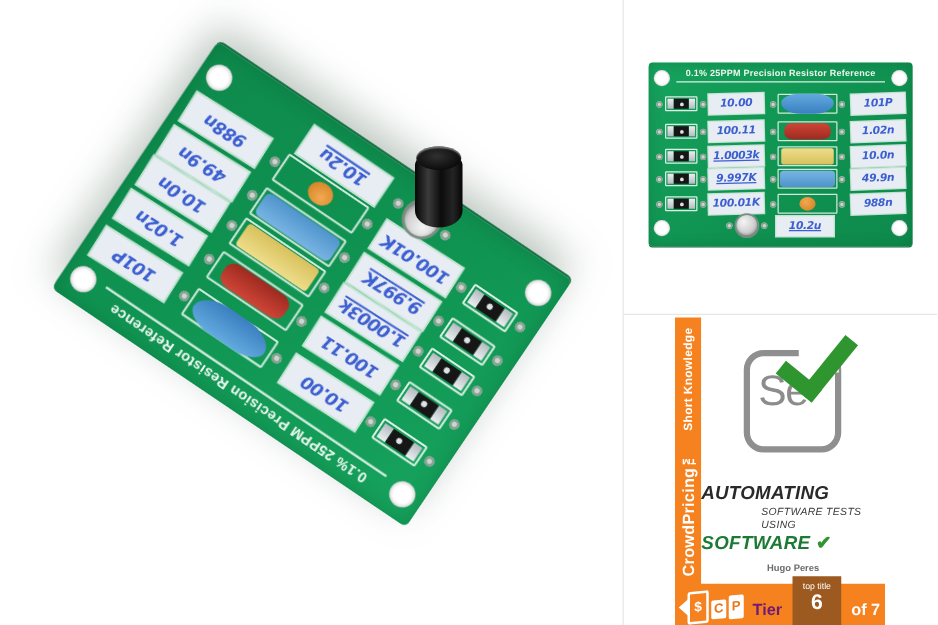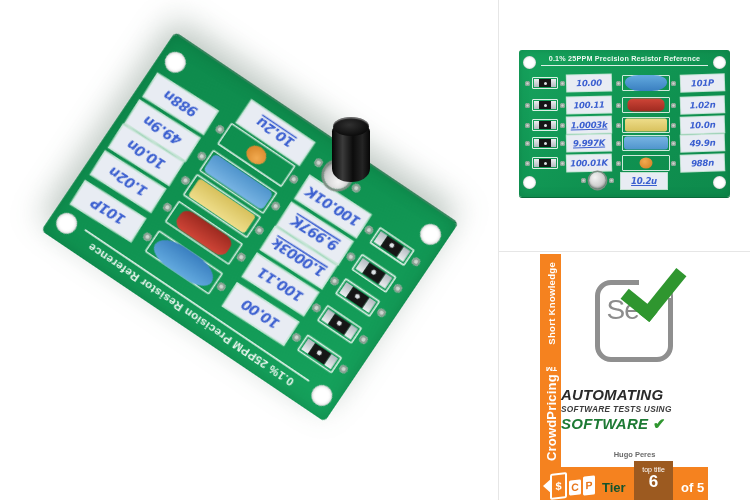--- a/index.html
+++ b/index.html
@@ -78,7 +78,7 @@
   .se-logo{position:absolute;top:8px;left:50%;transform:translateX(-50%);width:104px;height:104px;}
   .se-square{position:absolute;left:12px;top:18px;width:68px;height:72px;border:5px solid #8f8f8f;border-radius:16px;}
   .se-gap{position:absolute;left:56px;top:10px;width:32px;height:26px;background:#fff;}
-  .se-text{position:absolute;left:24px;top:34px;font-size:28px;color:#8c8c8c;letter-spacing:-1px;line-height:1;text-align:center;}
+  .se-text{position:absolute;left:24px;top:34px;font-size:34px;color:#8c8c8c;letter-spacing:-1px;line-height:1;text-align:center;}
   .se-check{position:absolute;left:52px;top:-4px;width:24px;height:46px;
        border-right:13px solid #2f962f;border-bottom:13px solid #2f962f;transform:rotate(39deg);}
   .titles{position:absolute;top:132px;left:0;right:0;}

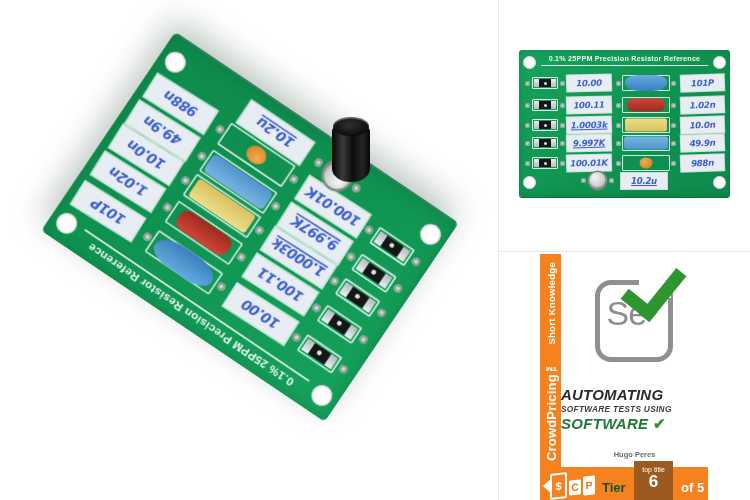--- a/index.html
+++ b/index.html
@@ -83,7 +83,7 @@
        border-right:13px solid #2f962f;border-bottom:13px solid #2f962f;transform:rotate(39deg);}
   .titles{position:absolute;top:132px;left:0;right:0;}
   .bt1{font-size:15px;font-weight:800;font-style:italic;color:#2a2a2a;letter-spacing:.2px;}
-  .bt2{font-size:8.3px;font-weight:700;font-style:italic;color:#3a3a3a;letter-spacing:.3px;margin-top:1px;}
+  .bt2{font-size:8.3px;font-weight:400;font-style:italic;color:#3a3a3a;letter-spacing:.3px;margin-top:1px;margin-left:48px;}
   .bt3{font-size:15px;font-weight:800;font-style:italic;color:#1d7a34;letter-spacing:.3px;margin-top:1px;}
   .bt3 .chk{font-style:normal;color:#2f962f;}
   .author{position:absolute;top:196px;left:0;right:0;text-align:center;font-size:7.5px;font-weight:700;color:#6b6b6b;}

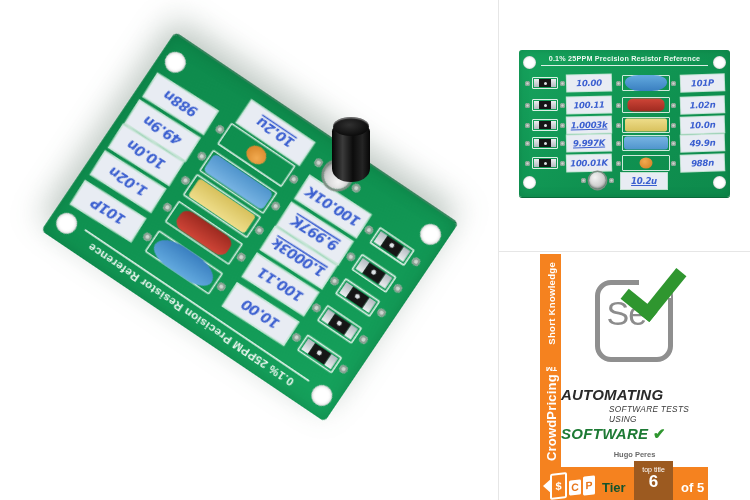--- a/index.html
+++ b/index.html
@@ -98,7 +98,7 @@
        color:#e8761a;font-weight:800;font-size:10.5px;line-height:15px;text-align:center;transform:skewY(-5deg);}
   .cl-p{position:absolute;left:38px;top:5px;width:12px;height:19px;background:#fff;border-radius:1.5px;
        color:#e8761a;font-weight:800;font-size:10.5px;line-height:19px;text-align:center;transform:skewY(-5deg);}
-  .tier-label{position:absolute;left:62px;top:13px;color:#14532d;font-weight:800;font-size:13px;}
+  .tier-label{position:absolute;left:62px;top:13px;color:#701a75;font-weight:800;font-size:13px;}
   .top-box{position:absolute;left:94px;top:-6px;width:39px;height:60px;background:#9c5a20;color:#fff;
        text-align:center;}
   .top-box .tt{font-size:7px;margin-top:5px;}

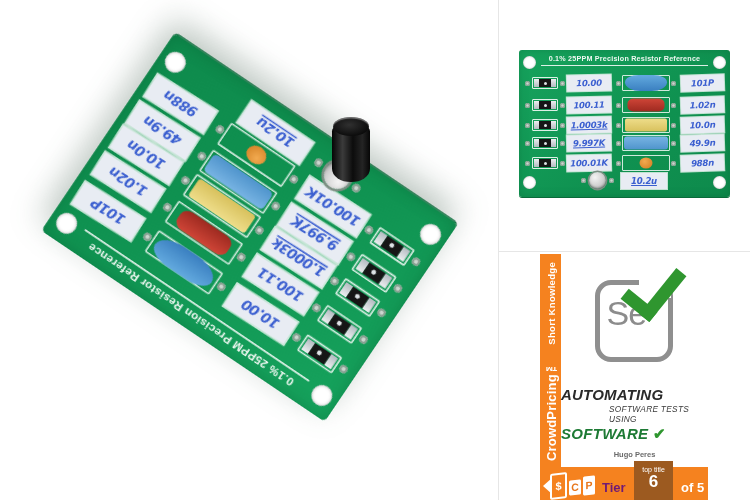--- a/index.html
+++ b/index.html
@@ -368,7 +368,7 @@
           <div class="tt">top title</div>
           <div class="six">6</div>
         </div>
-        <span class="of-label">of 5</span>
+        <span class="of-label">of 7</span>
       </div>
     </div>
   </div>

